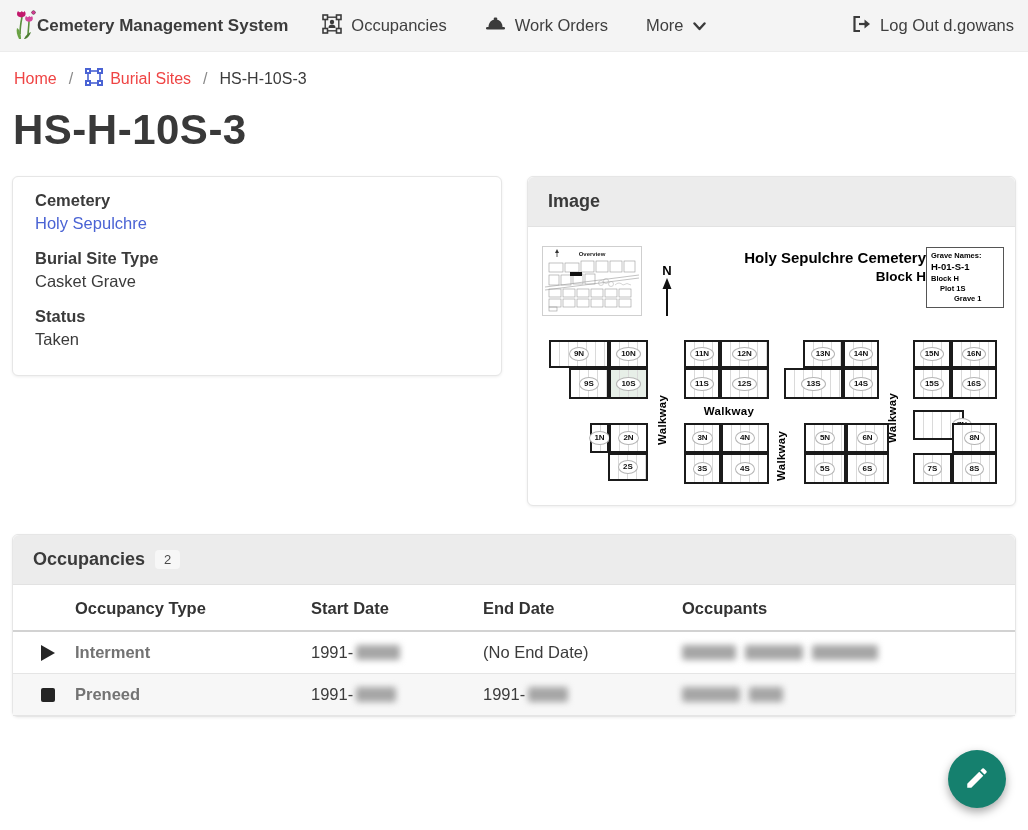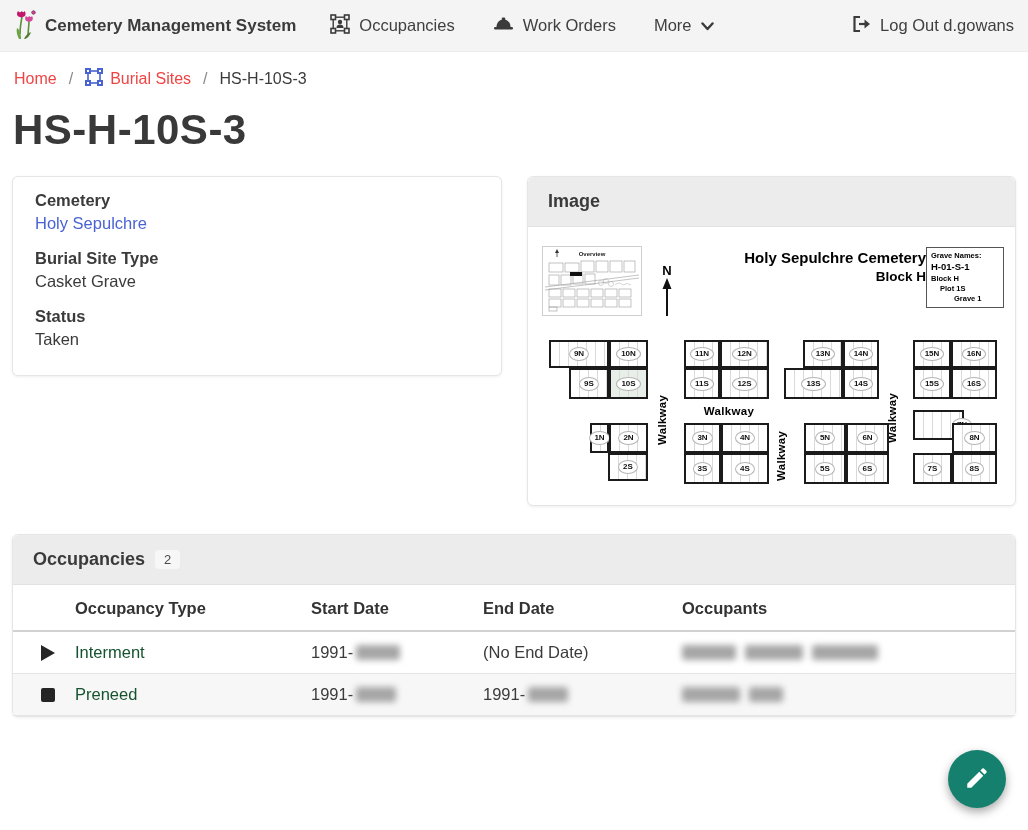--- a/index.html
+++ b/index.html
@@ -15,7 +15,7 @@
     height:52px; background:#f4f4f4; border-bottom:1px solid #ececec;
     display:flex; align-items:center; padding:0 14px;
   }
-  .brand { display:flex; align-items:center; gap:8px; margin-right:34px; cursor:pointer; }
+  .brand { display:flex; align-items:center; margin-right:34px; cursor:pointer; }
   .brand-title { font-weight:bold; font-size:17px; color:#3b3b3b; }
   .nav-item {
     display:flex; align-items:center; gap:9px; margin-right:38px;

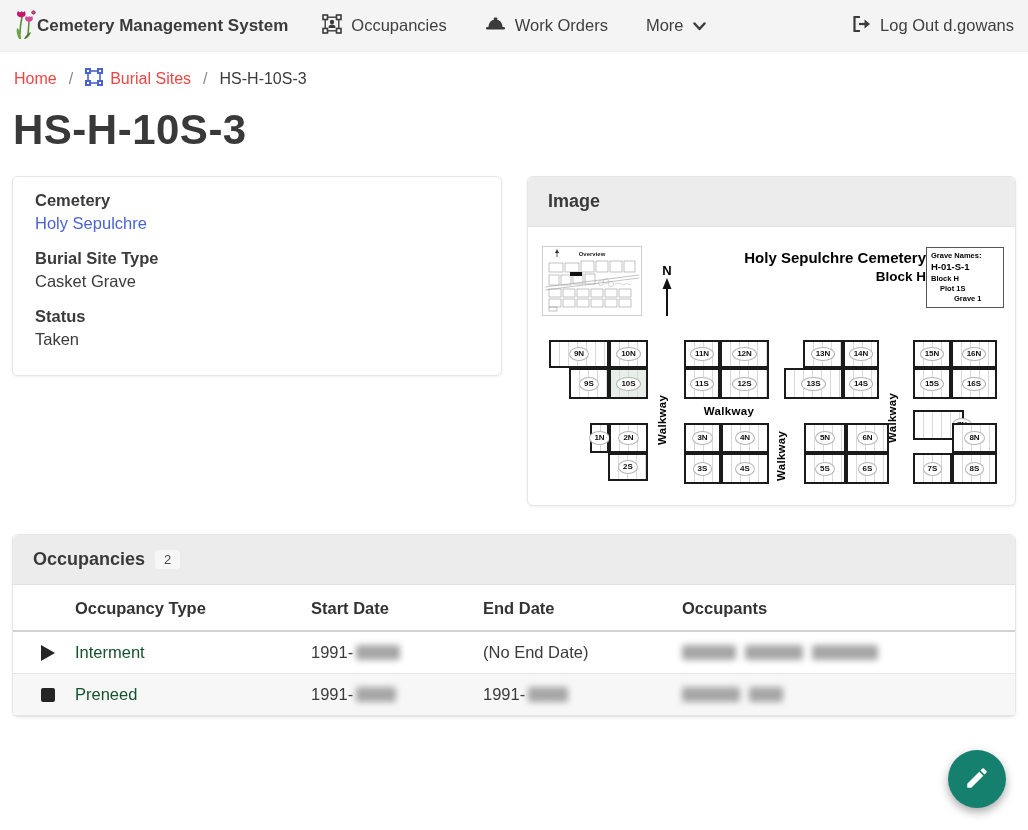--- a/index.html
+++ b/index.html
@@ -107,7 +107,7 @@
   .occ-table td { padding:11px 0; border-bottom:1px solid #e5e5e5; vertical-align:middle; }
   .occ-table tbody tr:nth-child(even) { background:#f7f7f7; }
   .occ-table td.cell-icon { padding-left:28px; }
-  .type-link { color:#14532d; font-weight:normal; cursor:pointer; }
+  .type-link { color:#737373; font-weight:bold; cursor:pointer; }
   .play-shape { width:0; height:0; border-top:8px solid transparent;
     border-bottom:8px solid transparent; border-left:14px solid #252525; }
   .stop-shape { width:14px; height:14px; background:#252525; border-radius:2px; }

